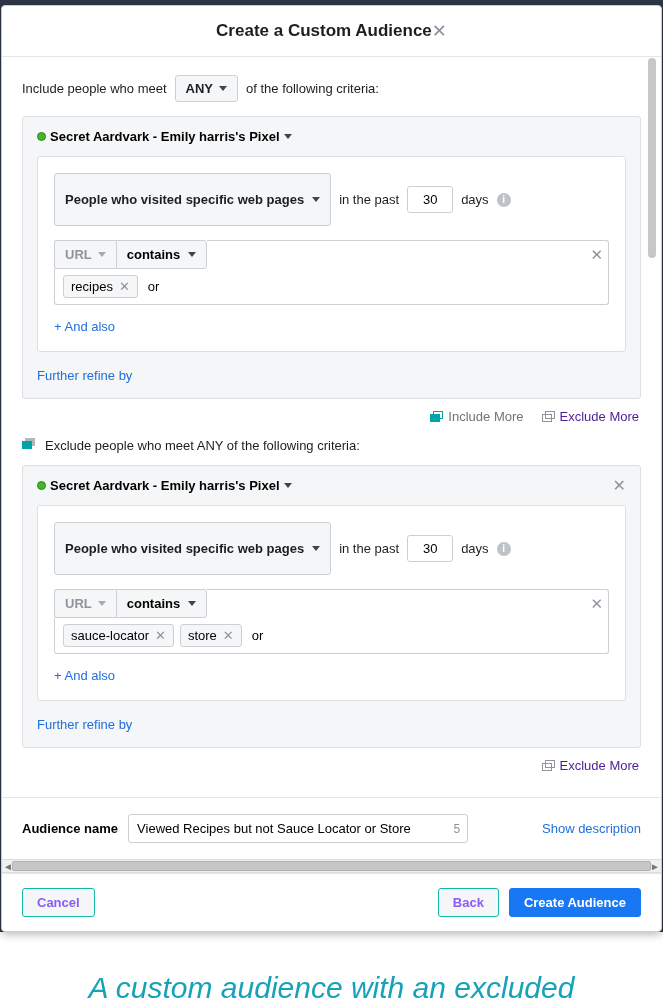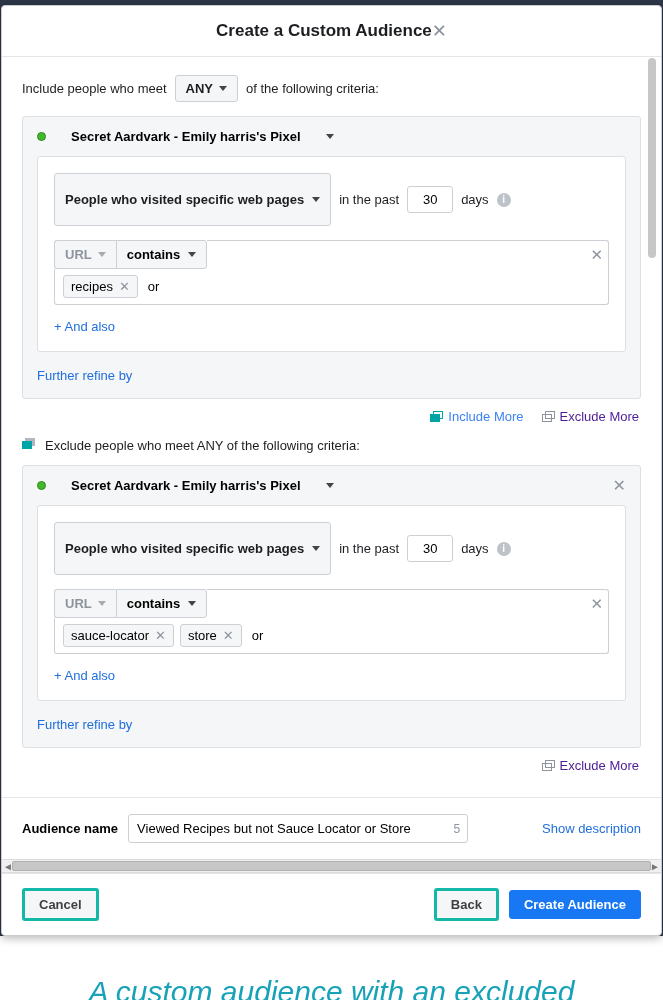--- a/index.html
+++ b/index.html
@@ -14,7 +14,7 @@
   .any-pill { display:inline-flex; align-items:center; gap:6px; border:1px solid #ccd0d5; background:#f5f6f7; padding:5px 10px; border-radius:3px; font-size:13px; font-weight:600; cursor:pointer; }
   .caret { width:0; height:0; border-left:4px solid transparent; border-right:4px solid transparent; border-top:5px solid #444; }
   .section { background:#f5f6f7; border:1px solid #dddfe2; border-radius:3px; padding: 0; margin-bottom: 10px; }
-  .section-header { display:flex; align-items:center; gap:25px; padding:12px 14px; font-size:13px; font-weight:600; }
+  .section-header { display:flex; align-items:center; gap:4px; padding:12px 14px; font-size:13px; font-weight:600; }
   .dot { width:9px; height:9px; border-radius:50%; background:#42b72a; border:1px solid #2b8a1a; }
   .remove-x { color:#8d949e; font-size:16px; cursor:pointer; }
   .section-top { display:flex; align-items:center; justify-content:space-between; }

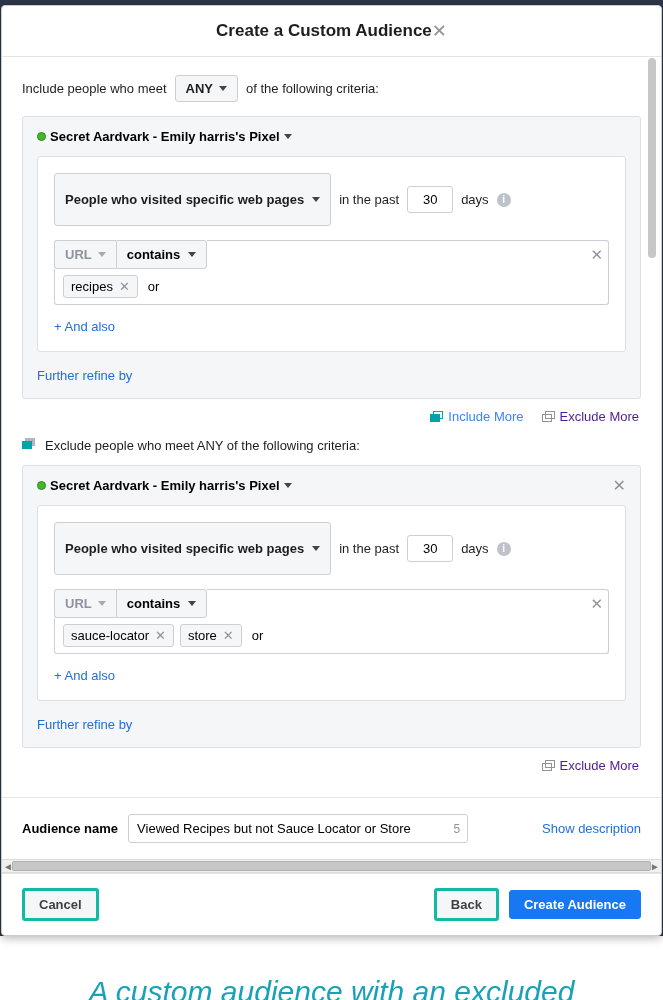--- a/index.html
+++ b/index.html
@@ -145,7 +145,7 @@
           <span class="back"></span>
               <span class="front"></span>
         </span>
-        <span style="color:#3b82f6;">Include More</span>
+        <span style="color:#737373;">Include More</span>
       </span>
       <span class="more-link exclude-color">
         <span class="more-icon" style="color:#8d949e;">

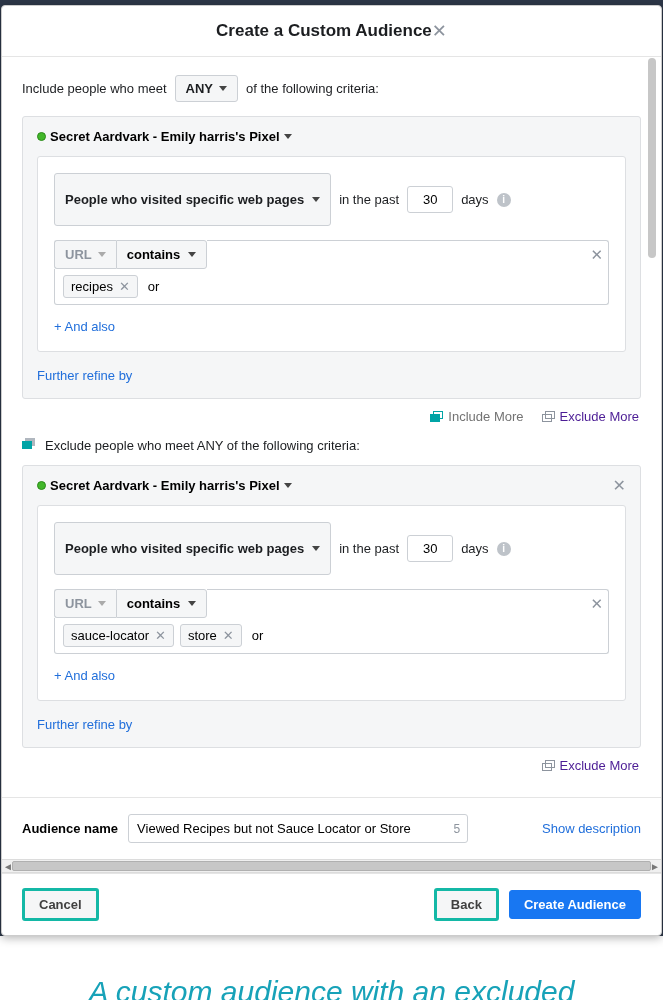--- a/index.html
+++ b/index.html
@@ -56,7 +56,7 @@
   .scroll-arrow { position:absolute; top:0; width:12px; height:12px; color:#777; font-size:10px; line-height:14px; text-align:center; }
   .modal-footer { display:flex; align-items:center; padding:14px 20px; gap:10px; border-top:1px solid #e5e5e5; }
   .btn { padding:6px 14px; border-radius:3px; font-size:13px; font-weight:600; cursor:pointer; }
-  .btn-default { background:#f5f6f7; border:3px solid #14b8a6; color:#404040; }
+  .btn-default { background:#f5f6f7; border:1px solid #14b8a6; color:#8b5cf6; }
   .btn-primary { background:#1877f2; border:1px solid #1877f2; color:#fff; }
   .spacer { flex:1; }
   .caption { font-style:italic; color:#17a2b8; text-align:center; font-size:30px; padding:36px 30px 40px 30px; line-height:1.35; }

